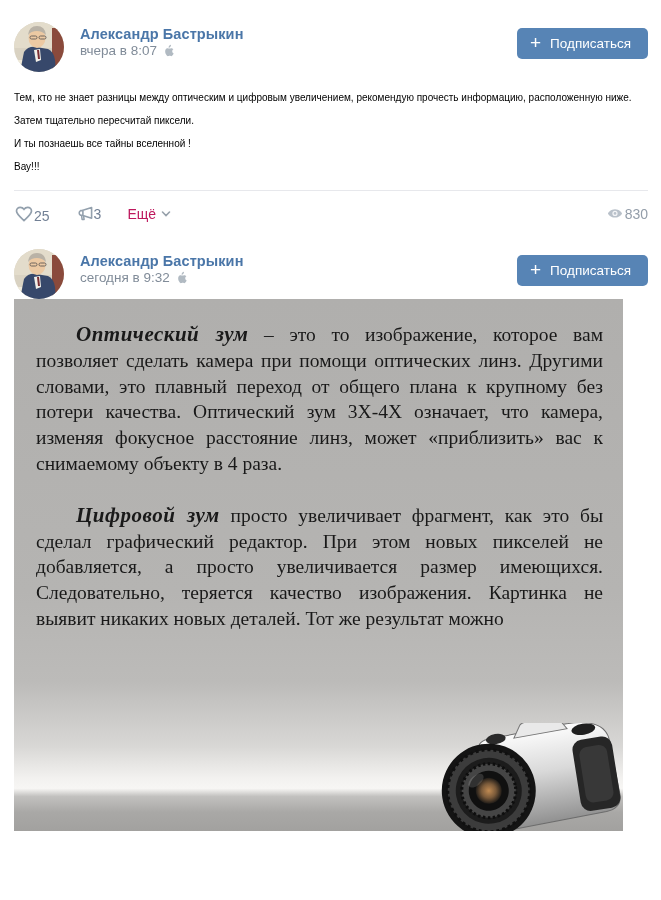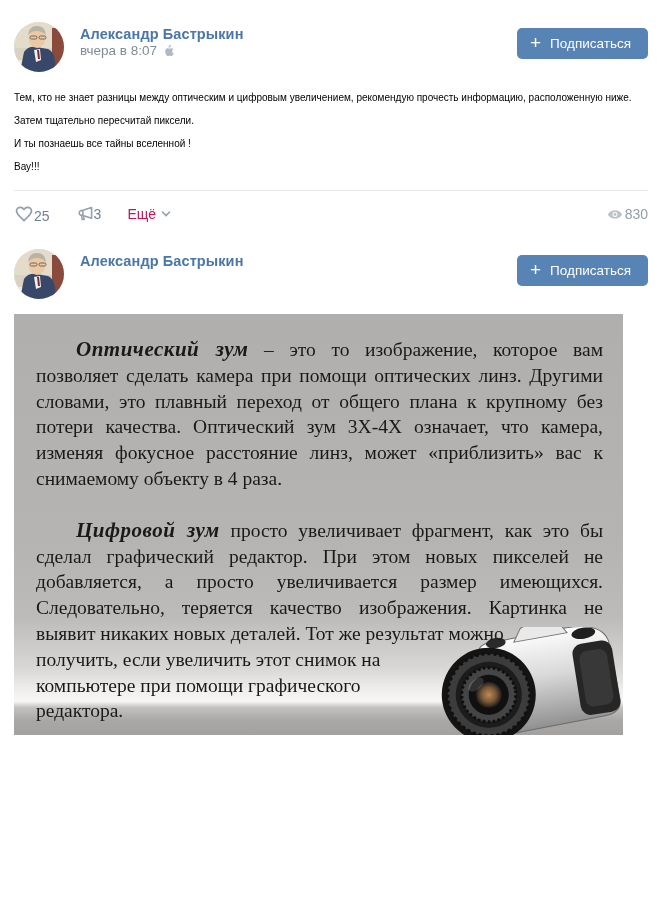--- a/index.html
+++ b/index.html
@@ -49,7 +49,7 @@
   .action-item { display:flex; align-items:flex-end; cursor:pointer; margin-right:26px; }
   .action-count { color:#728095; font-size:14px; }
   .more-link { display:flex; align-items:center; gap:5px; cursor:pointer; color:#be185d; font-size:14px; font-weight:500; }
-  .views { margin-left:auto; display:flex; align-items:flex-end; gap:1px; }
+  .views { margin-left:auto; display:flex; align-items:flex-start; gap:1px; }
   .views .action-count { color:#939da9; }
 
   

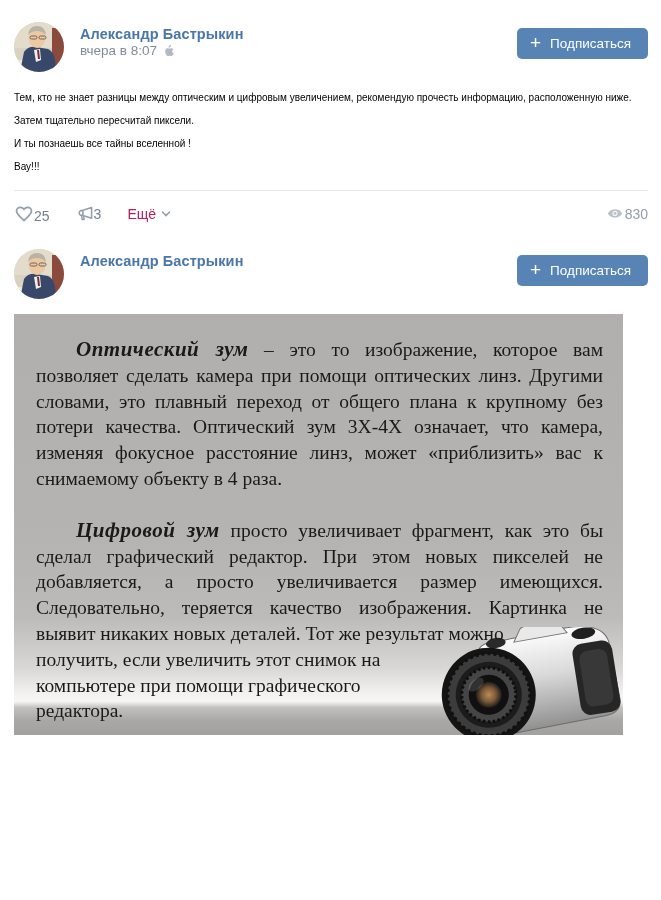--- a/index.html
+++ b/index.html
@@ -212,6 +212,12 @@
       </div>
       <div class="author-col">
         <div class="author-name">Александр Бастрыкин</div>
+        <div class="post-time">
+          <span>сегодня в 9:32</span>
+          <svg class="apple-icon" viewBox="0 0 14 15">
+              <use href="#apple-glyph"></use>
+            </svg>
+        </div>
       </div>
       <div class="spacer"></div>
       <button class="subscribe-btn">

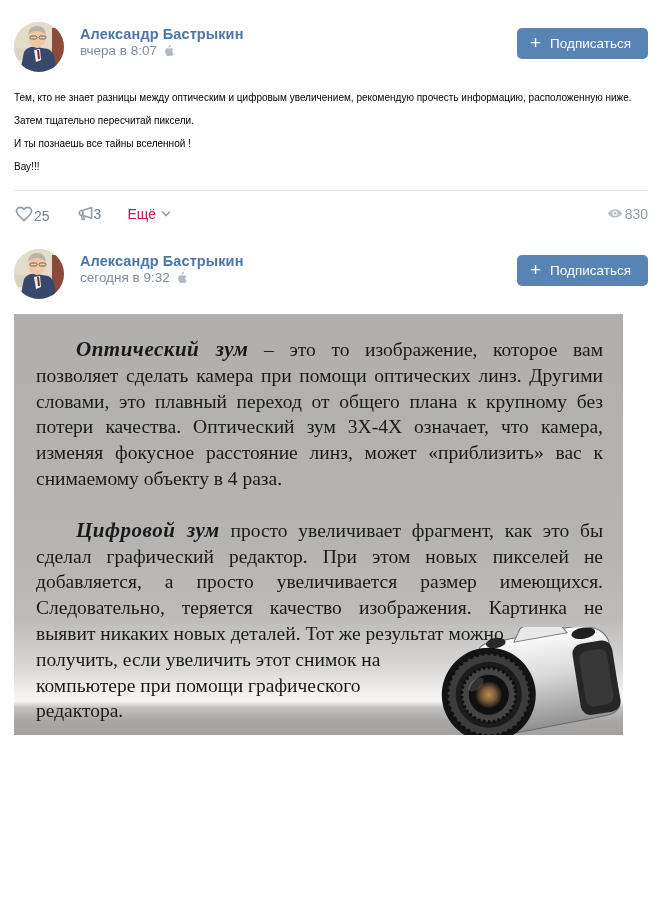--- a/index.html
+++ b/index.html
@@ -54,7 +54,7 @@
 
   
   .post2-image {
-    position:relative; margin-top:15px; width:609px; height:421px; cursor:pointer;
+    position:relative; width:609px; height:532px; cursor:pointer;
     background:linear-gradient(180deg,
       #b0afad 0%, #b5b4b2 55%, #bcbbb9 72%,
       #d8d7d5 84%, #f2f1ef 90%, #f7f6f4 92%,

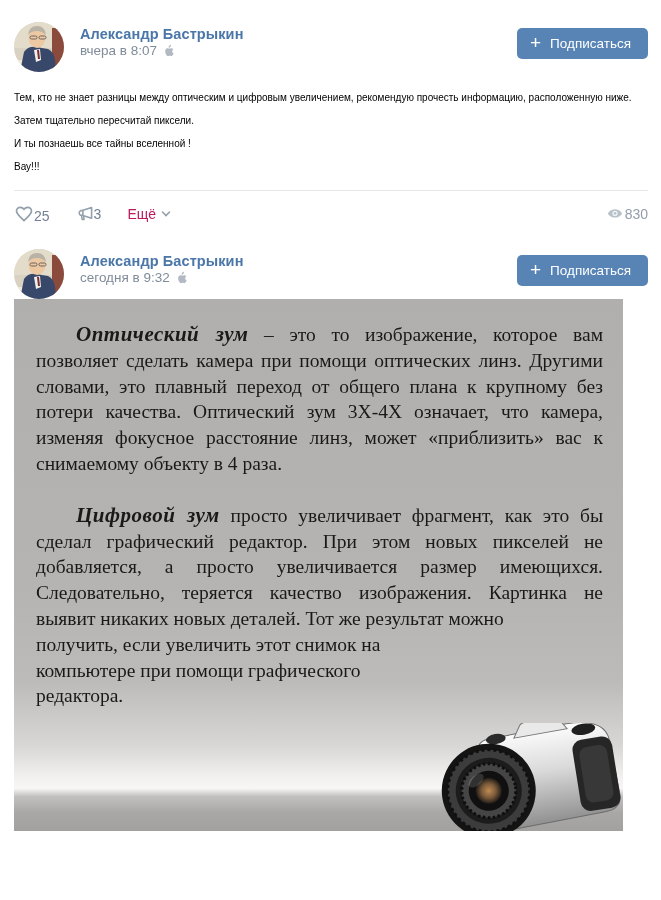--- a/index.html
+++ b/index.html
@@ -234,7 +234,6 @@
         <div class="img-para">
           <span class="img-lead">Цифровой зум</span><span> просто увеличивает фрагмент, как это бы сделал графический редактор. При этом новых пикселей не добавляется, а просто увеличивается размер имеющихся. Следовательно, теряется качество изображения. Картинка не выявит никаких новых деталей. Тот же результат можно</span>
         </div>
-        <div class="img-wrap-col">получить, если увеличить этот снимок на компьютере при помощи графического редактора.</div>
       </div>
       <svg class="camera-illustration" width="196" height="108" viewBox="0 0 196 108">
           <use href="#camera-pic"></use>

